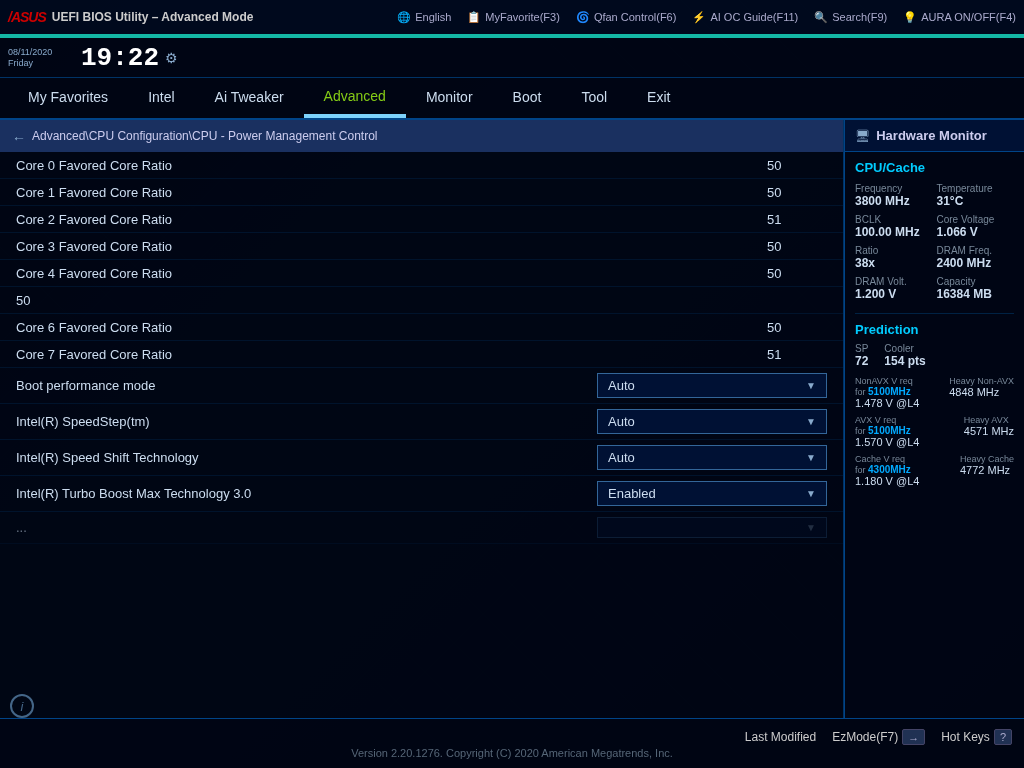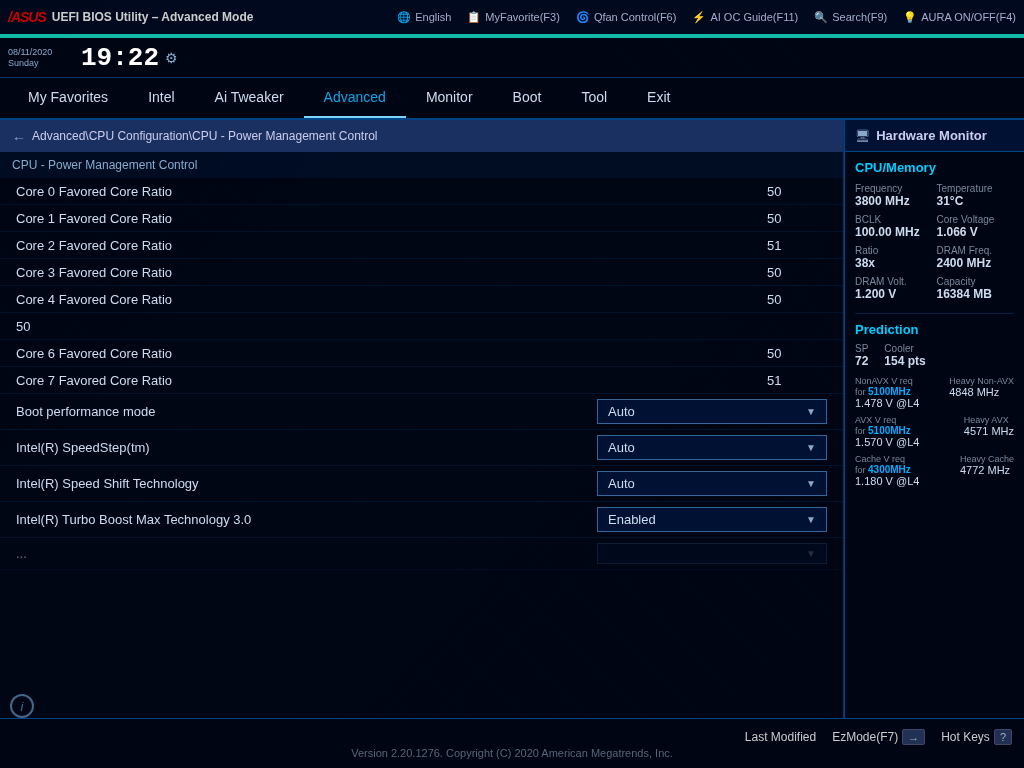--- a/index.html
+++ b/index.html
@@ -431,7 +431,7 @@
 <div class="datetime-bar">
   <div class="date-area">
     <span>08/11/2020</span>
-    <span>Sunday</span>
+    <span>Friday</span>
   </div>
   <div class="time-area">
     <span class="time-display">19:22</span>

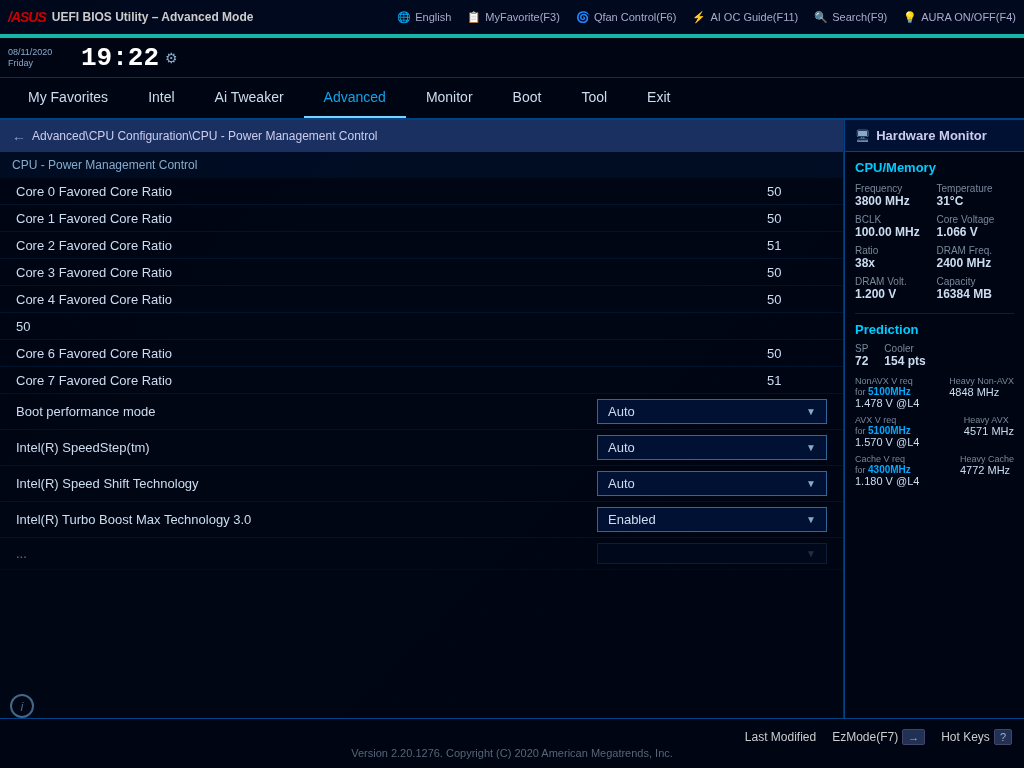--- a/index.html
+++ b/index.html
@@ -142,8 +142,8 @@
       transition: color 0.2s;
     }
     .nav-item.active {
-      color: #0ea5e9;
-      border-bottom: 2px solid #7dd3fc;
+      color: #84cc16;
+      border-bottom: 4px solid #7dd3fc;
     }
 
     

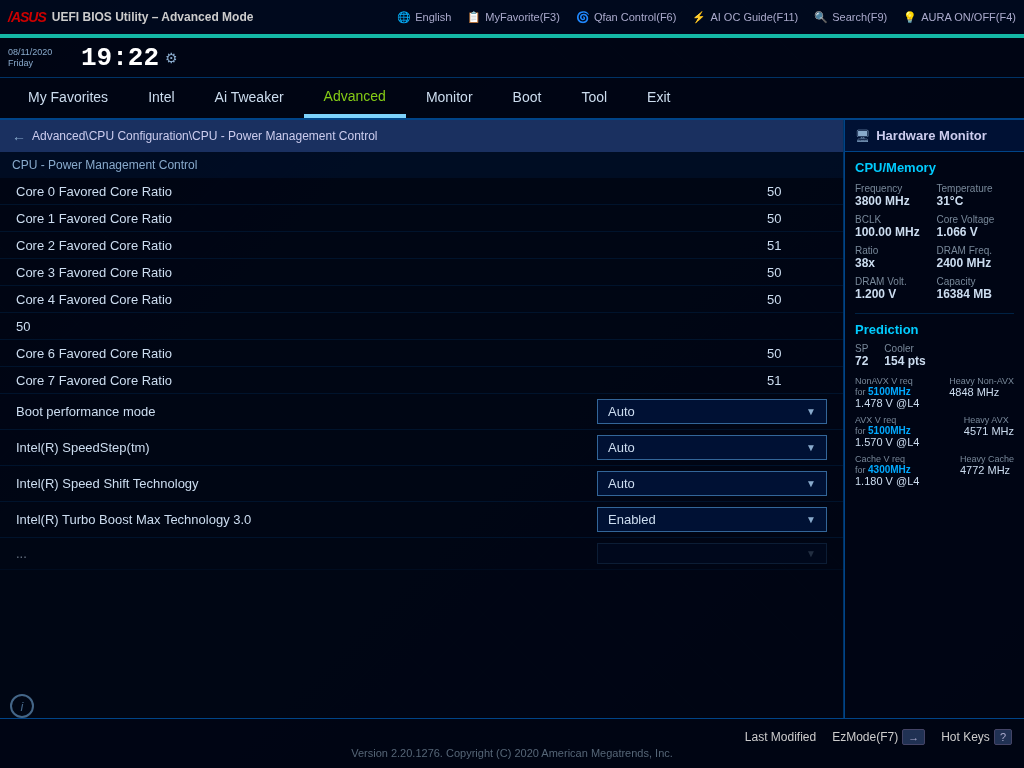--- a/index.html
+++ b/index.html
@@ -460,7 +460,6 @@
     </div>
 
     <div class="settings-list">
-      <div class="section-header">CPU - Power Management Control</div>
 
       <div class="setting-row">
         <span class="setting-label">Core 0 Favored Core Ratio</span>

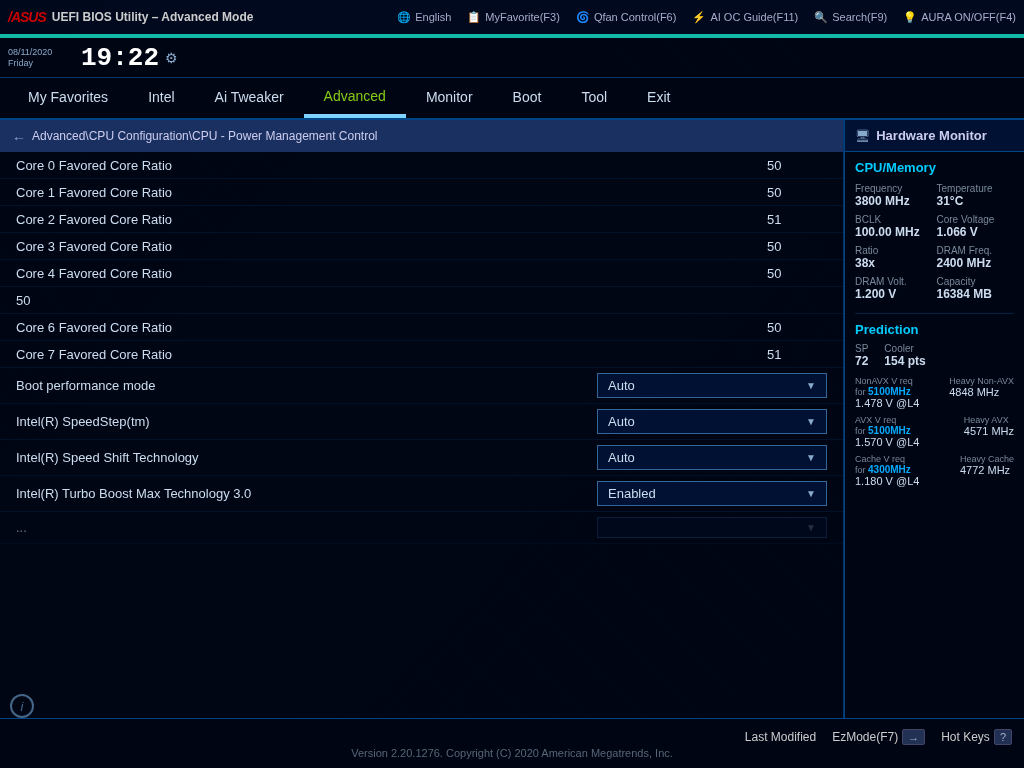--- a/index.html
+++ b/index.html
@@ -542,7 +542,7 @@
     </div>
 
     <div class="hw-section">
-      <div class="hw-section-title">CPU/Memory</div>
+      <div class="hw-section-title">CPU/Cache</div>
       <div class="hw-grid">
         <div class="hw-item">
           <div class="hw-label">Frequency</div>

